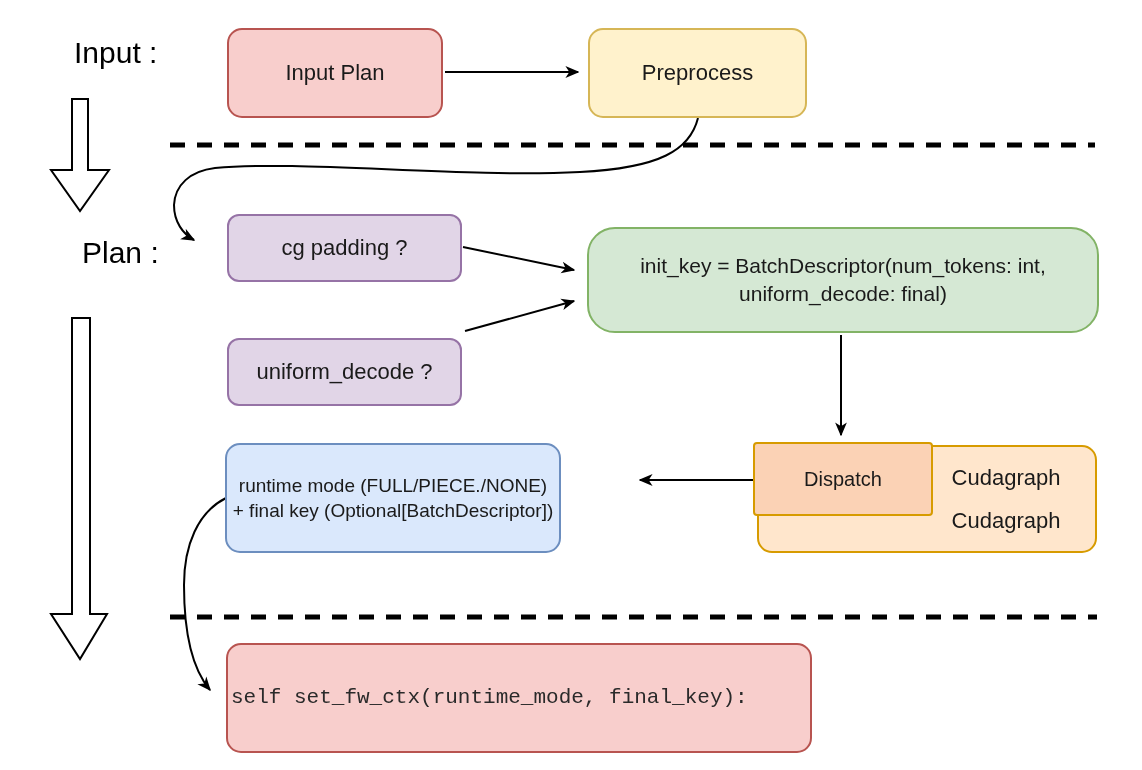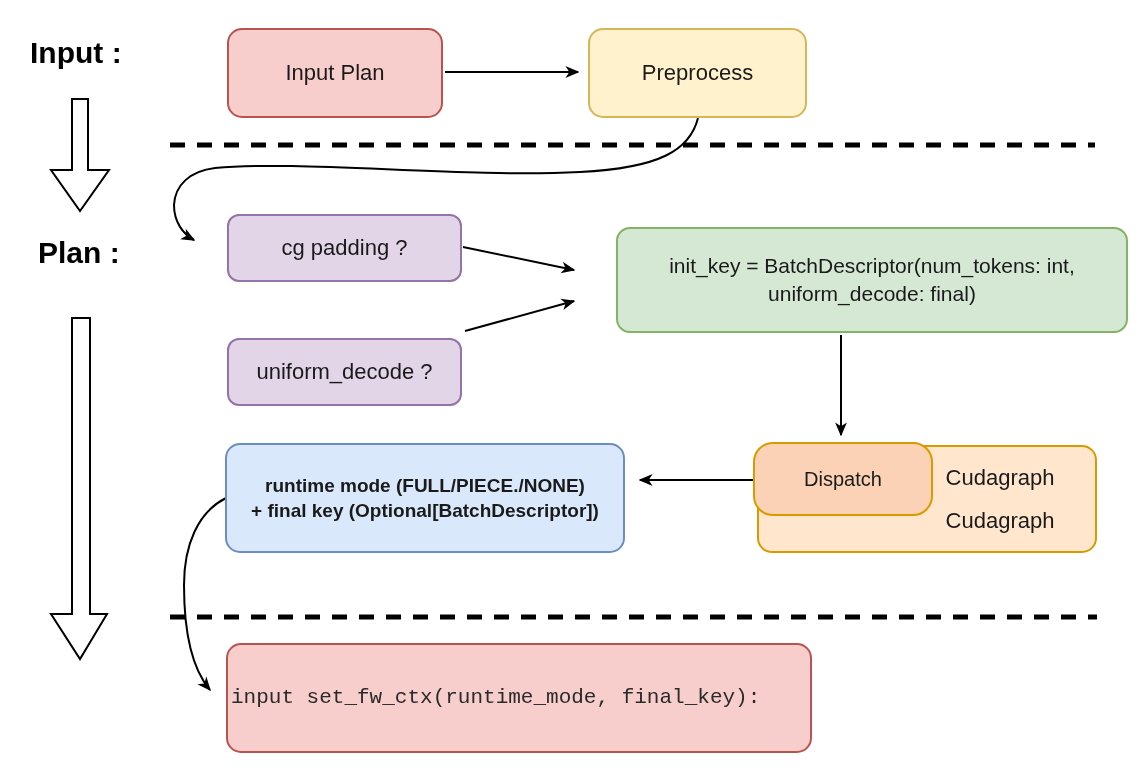--- a/index.html
+++ b/index.html
@@ -12,8 +12,9 @@
   .wires path.dashed{fill:none;stroke:var(--c-line,#000);stroke-width:5;stroke-dasharray:15 12;}
   .wires polygon.hollow{fill:#ffffff;stroke:var(--c-line,#000);stroke-width:2;}
   .stage-label{
-    position:absolute;z-index:2;font-weight:bold;font-size:30px;color:#000;
+    position:absolute;z-index:2;font-weight:normal;font-size:30px;color:#000;
     white-space:nowrap;
+    margin-left:44px;
   }
   .node{
     position:absolute;z-index:2;display:flex;flex-direction:column;

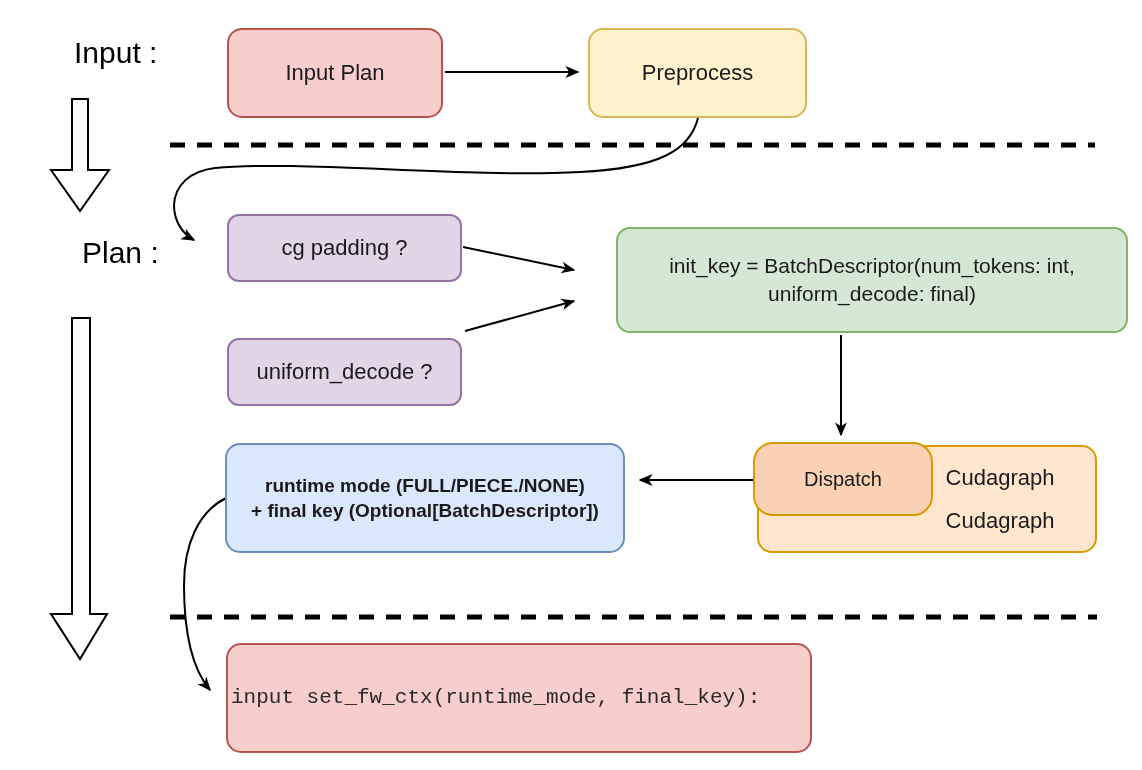--- a/index.html
+++ b/index.html
@@ -40,7 +40,7 @@
   .n-cg{top:214px;}
   .n-ud{top:300px;margin-top:38px;}
   .n-init-key{
-    left:616px;top:227px;width:512px;height:106px;border-radius:14px;
+    left:587px;top:227px;width:512px;height:106px;border-radius:28px;
     background:var(--c-green-fill,#D5E8D4);border:2px solid var(--c-green-stroke,#82B366);
     font-size:21px;
   }

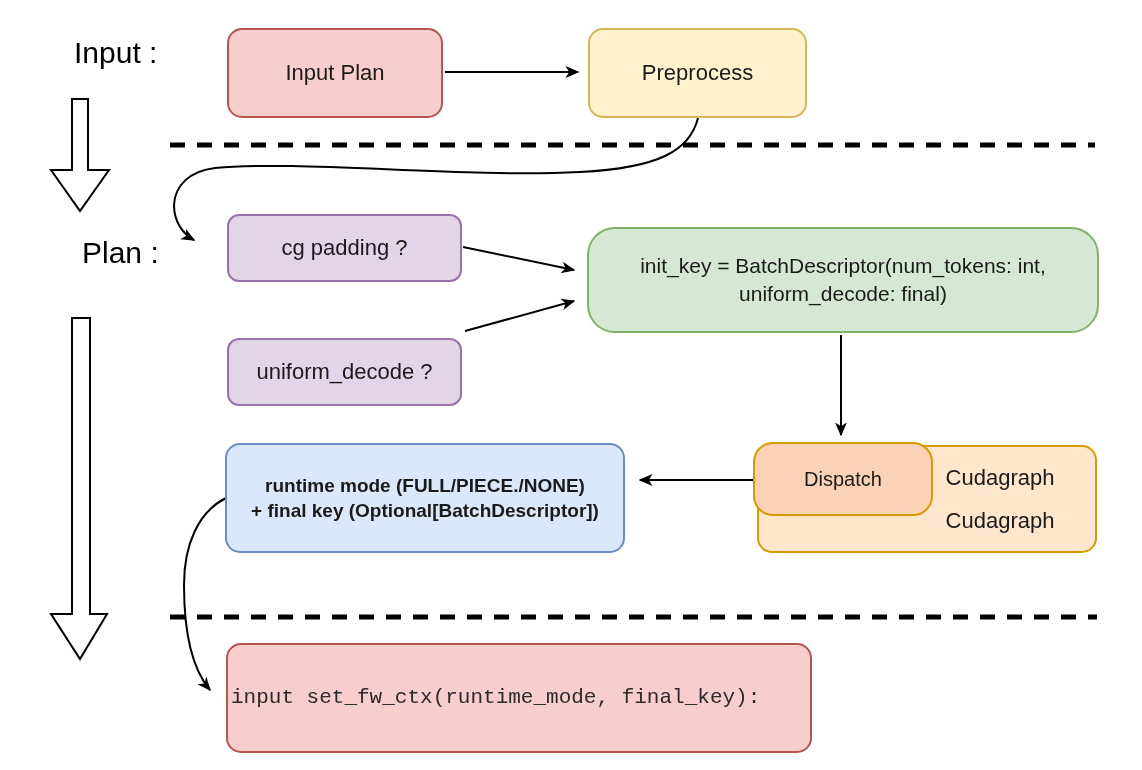--- a/index.html
+++ b/index.html
@@ -45,10 +45,9 @@
     font-size:21px;
   }
   .n-runtime{
-    left:225px;top:443px;width:400px;height:110px;border-radius:15px;
+    left:225px;top:443px;width:336px;height:110px;border-radius:15px;
     background:var(--c-blue-fill,#DAE8FC);border:2px solid var(--c-blue-stroke,#6C8EBF);
     font-size:19px;
-    font-weight:bold;
   }
   .n-cuda-outer{
     left:757px;top:445px;width:340px;height:108px;border-radius:15px;

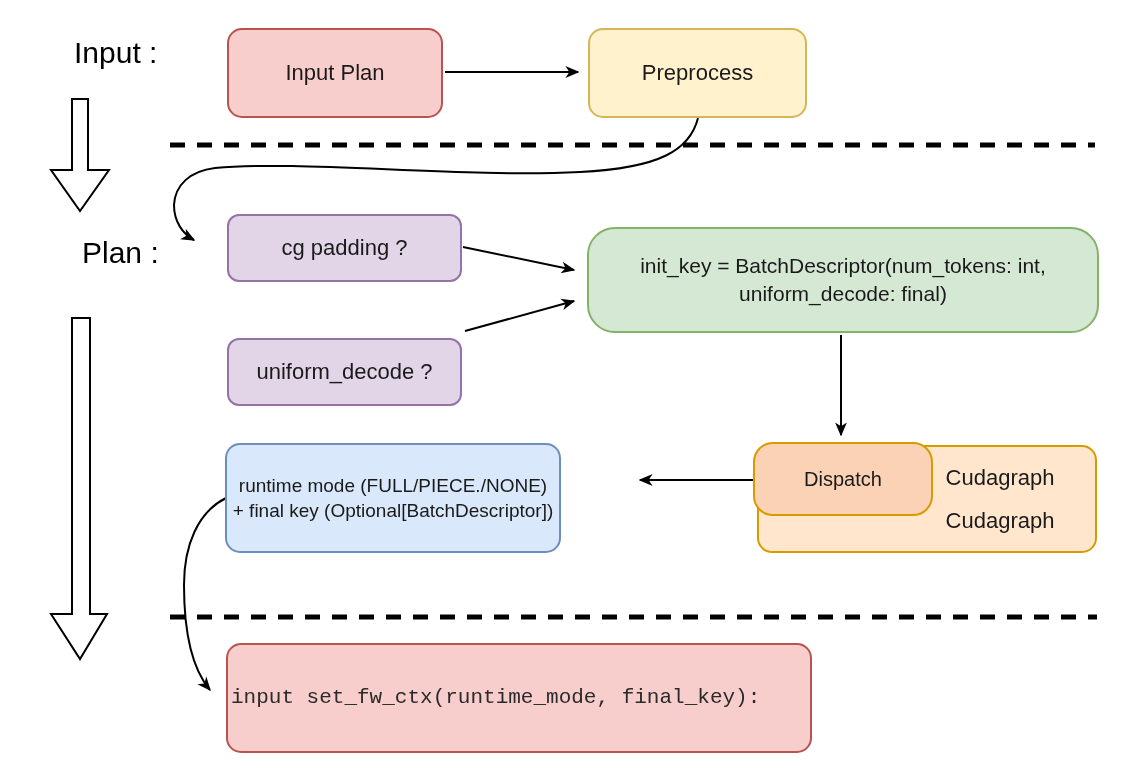--- a/index.html
+++ b/index.html
@@ -59,7 +59,7 @@
   }
   .n-cuda-outer .ln{width:150px;text-align:center;}
   .n-dispatch{
-    left:753px;top:442px;width:180px;height:74px;border-radius:20px;
+    left:753px;top:442px;width:180px;height:74px;border-radius:4px;
     background:var(--c-orange-inner-fill,#FBD2B5);border:2px solid var(--c-orange-stroke,#D79B00);
     font-size:20px;z-index:3;justify-content:center;
   }

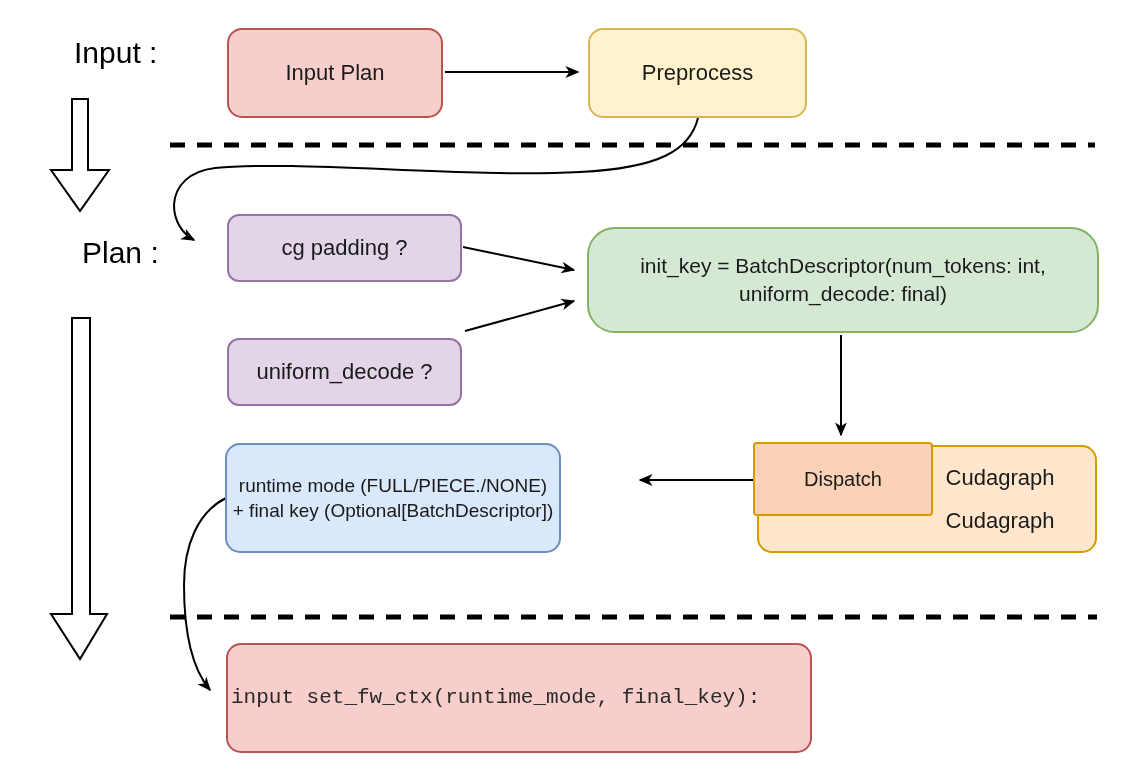--- a/index.html
+++ b/index.html
@@ -54,7 +54,7 @@
     background:var(--c-orange-fill,#FFE6CC);border:2px solid var(--c-orange-stroke,#D79B00);
     font-size:22px;
     flex-direction:column;align-items:flex-end;justify-content:center;
-    padding-right:20px;
+    padding-right:14px;
     gap:13px;
   }
   .n-cuda-outer .ln{width:150px;text-align:center;}

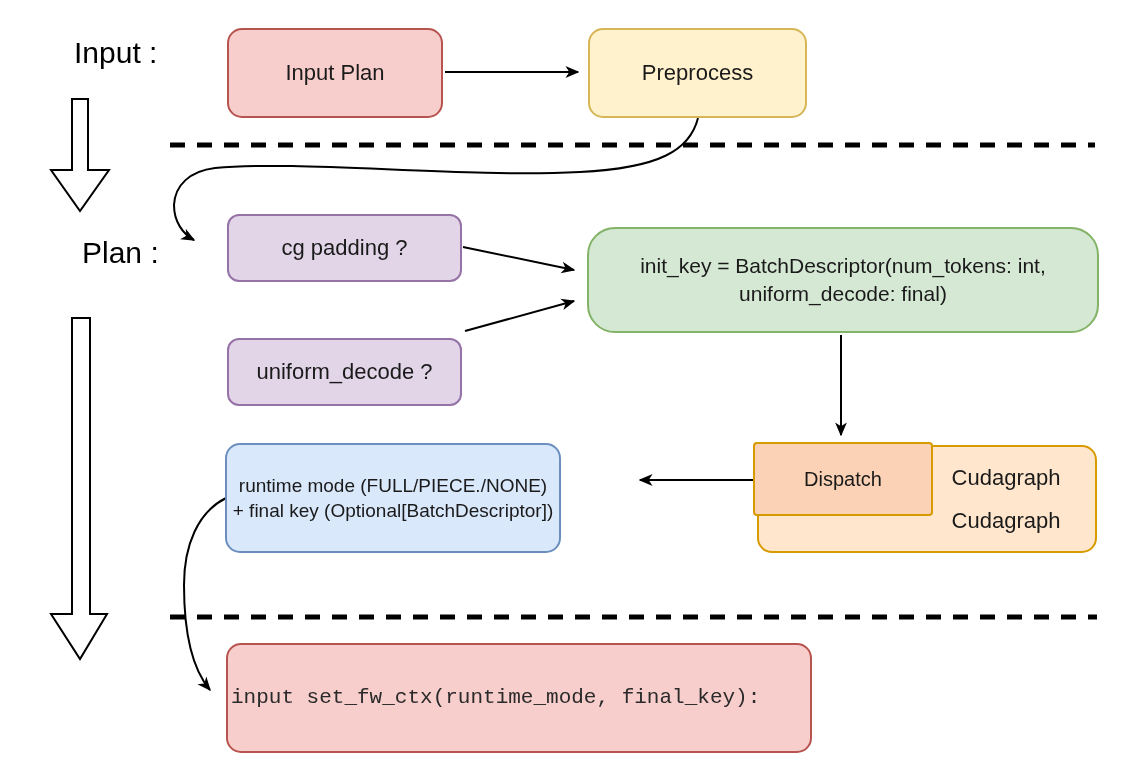--- a/index.html
+++ b/index.html
@@ -142,7 +142,7 @@
   </div>
 
   <div class="node n-code">
-    <div class="ln">input set_fw_ctx(runtime_mode, final_key):</div>
+    <div class="ln">self set_fw_ctx(runtime_mode, final_key):</div>
   </div>
 
 </div>

